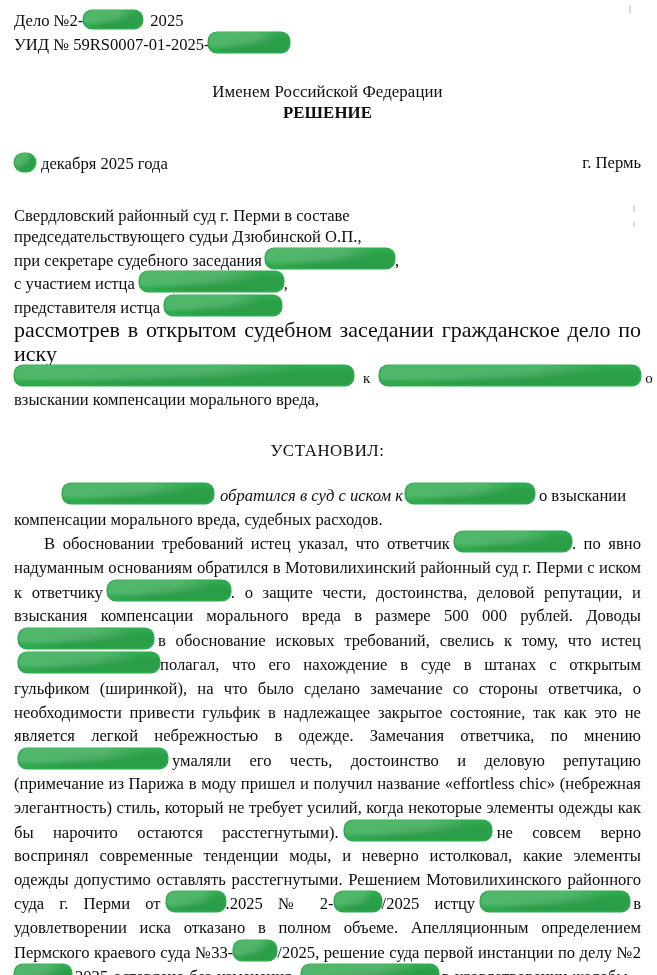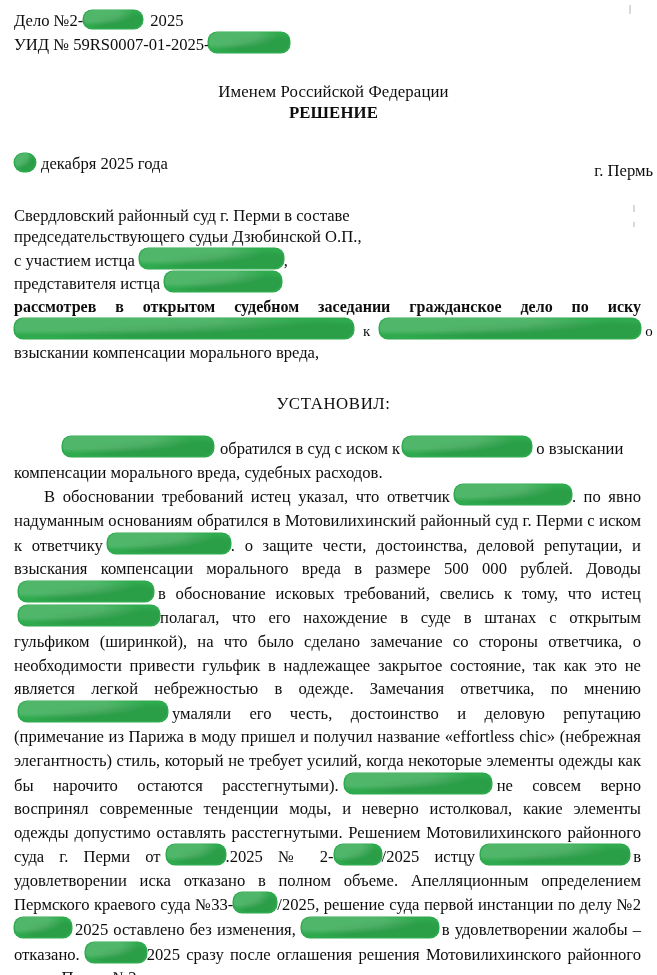--- a/index.html
+++ b/index.html
@@ -22,7 +22,7 @@
     height: 975px;
     background: #ffffff;
     box-sizing: border-box;
-    padding: 8px 4px 0 14px;
+    padding: 8px 16px 0 14px;
   }
 
   

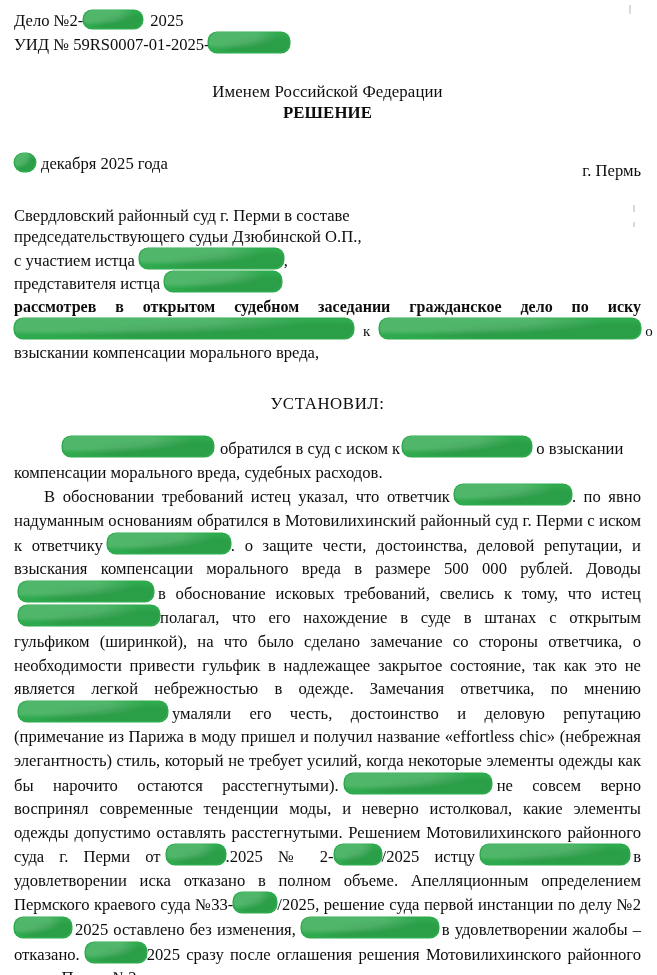--- a/index.html
+++ b/index.html
@@ -99,7 +99,7 @@
   .city {
     position: absolute;
     right: 0;
-    top: 8px;
+    top: 0;
     font-size: 16.6px;
     white-space: nowrap;
     margin-left: 16px;

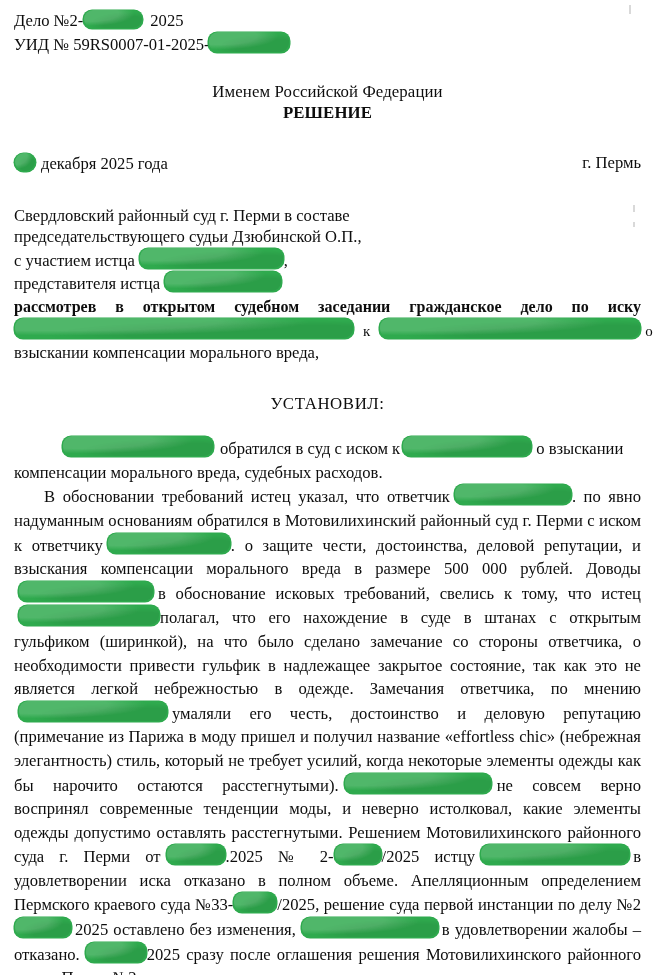--- a/index.html
+++ b/index.html
@@ -144,6 +144,9 @@
     <div class="line">Свердловский районный суд г. Перми в составе</div>
     <div class="line">председательствующего судьи Дзюбинской О.П.,</div>
     <div class="line row">
+      <span>при секретаре судебного заседания</span><span class="redact r-h2" style="width:130px; margin-left:3px;"></span><span>,</span>
+    </div>
+    <div class="line row">
       <span>с участием истца</span><span class="redact r-h2" style="width:145px; margin-left:4px;"></span><span>,</span>
     </div>
     <div class="line row">

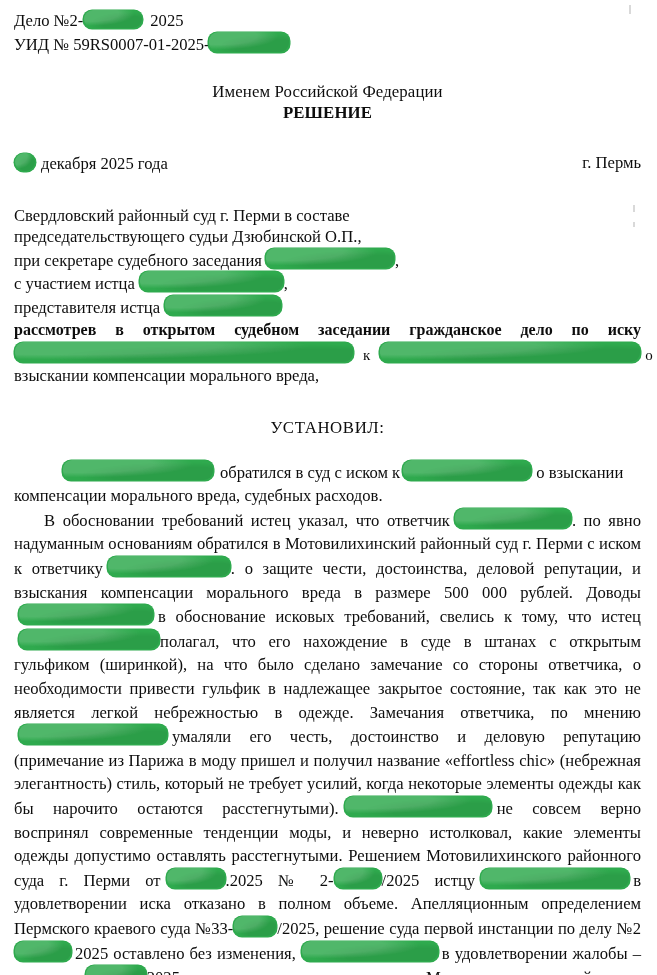--- a/index.html
+++ b/index.html
@@ -152,7 +152,7 @@
     <div class="line row">
       <span>представителя истца</span><span class="redact r-h2" style="width:118px; margin-left:4px;"></span>
     </div>
-    <div style="font-size:16px; line-height:23.6px; text-align:justify; text-align-last:justify; width:627px;font-weight:bold;">рассмотрев в открытом судебном заседании гражданское дело по иску</div>
+    <div style="font-size:22px; line-height:23.6px; text-align:justify; text-align-last:justify; width:627px;">рассмотрев в открытом судебном заседании гражданское дело по иску</div>
     <div class="row" style="font-size:15px; line-height:23.6px; height:23.6px; white-space:nowrap;">
       <span class="redact r-h2" style="width:340px;"></span><span style="margin:0 9px;">к</span><span class="redact r-h2" style="width:262px;"></span><span style="margin-left:4px;">о</span>
     </div>

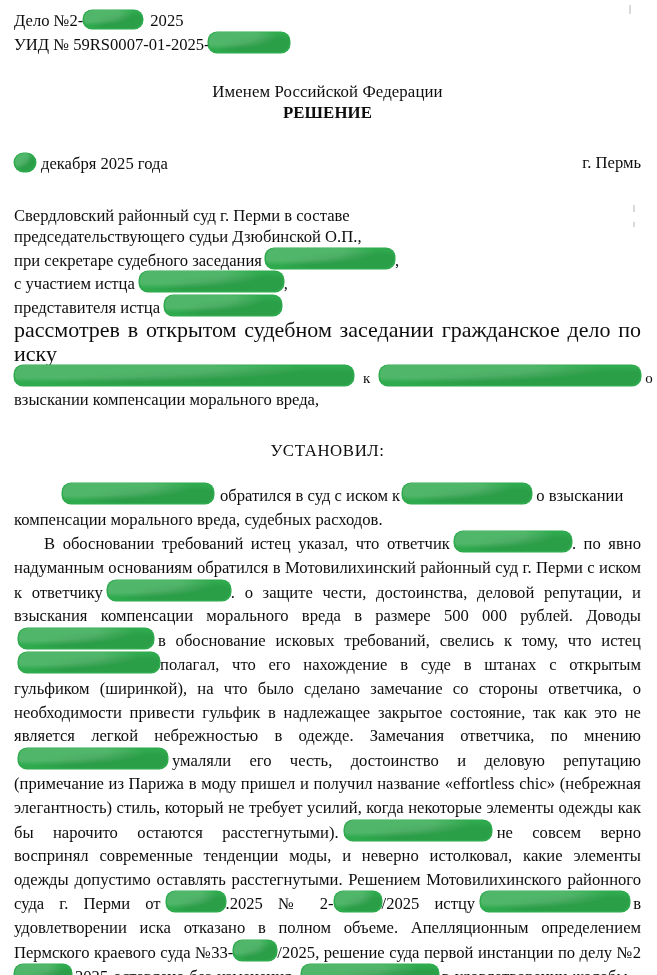--- a/index.html
+++ b/index.html
@@ -166,7 +166,7 @@
   <div id="body-block">
 
     <div class="row" style="font-size:16.6px; line-height:23.6px; white-space:nowrap;">
-      <span class="redact r-h2" style="width:152px; margin-left:48px;"></span><span style="margin-left:6px;">обратился в суд с иском к</span><span class="redact r-h2" style="width:130px; margin-left:2px;"></span><span style="margin-left:4px;">о взыскании</span>
+      <span class="redact r-h2" style="width:152px; margin-left:48px;"></span><span style="margin-left:6px;font-style:italic;">обратился в суд с иском к</span><span class="redact r-h2" style="width:130px; margin-left:2px;"></span><span style="margin-left:4px;">о взыскании</span>
     </div>
     <div class="line" style="line-height:23.6px;">компенсации морального вреда, судебных расходов.</div>
 

